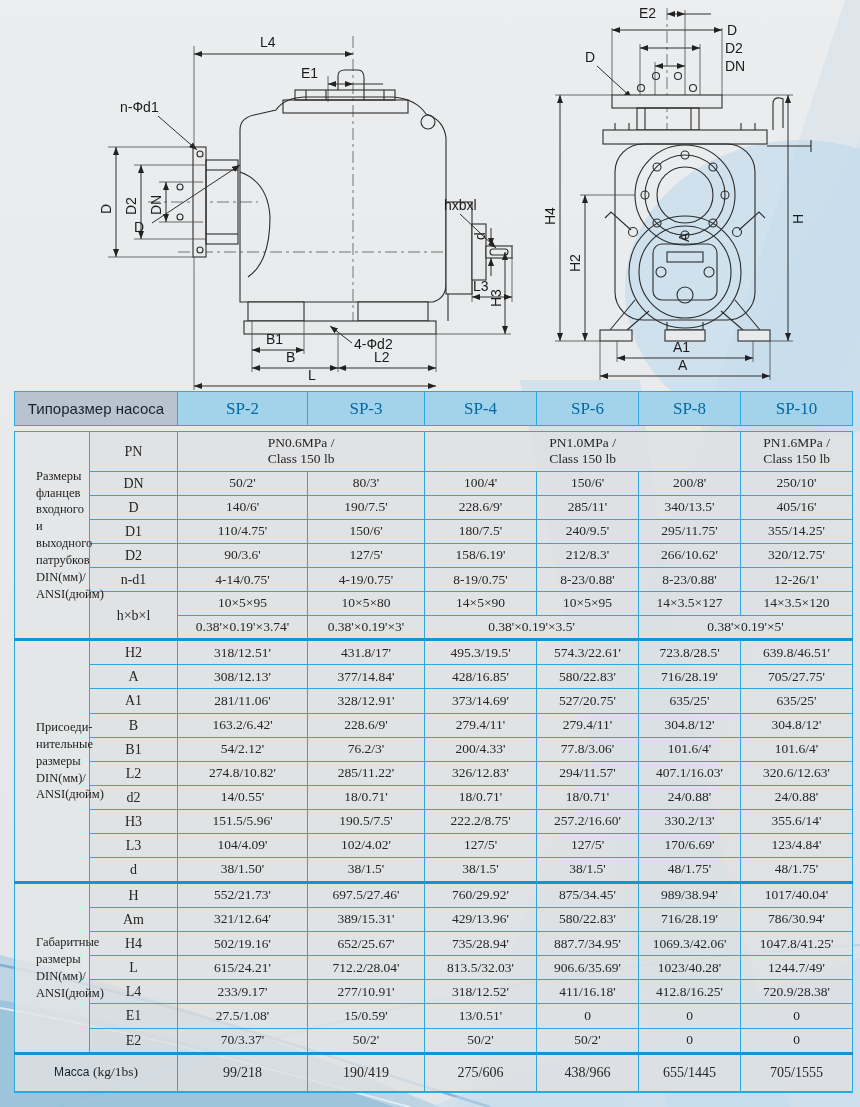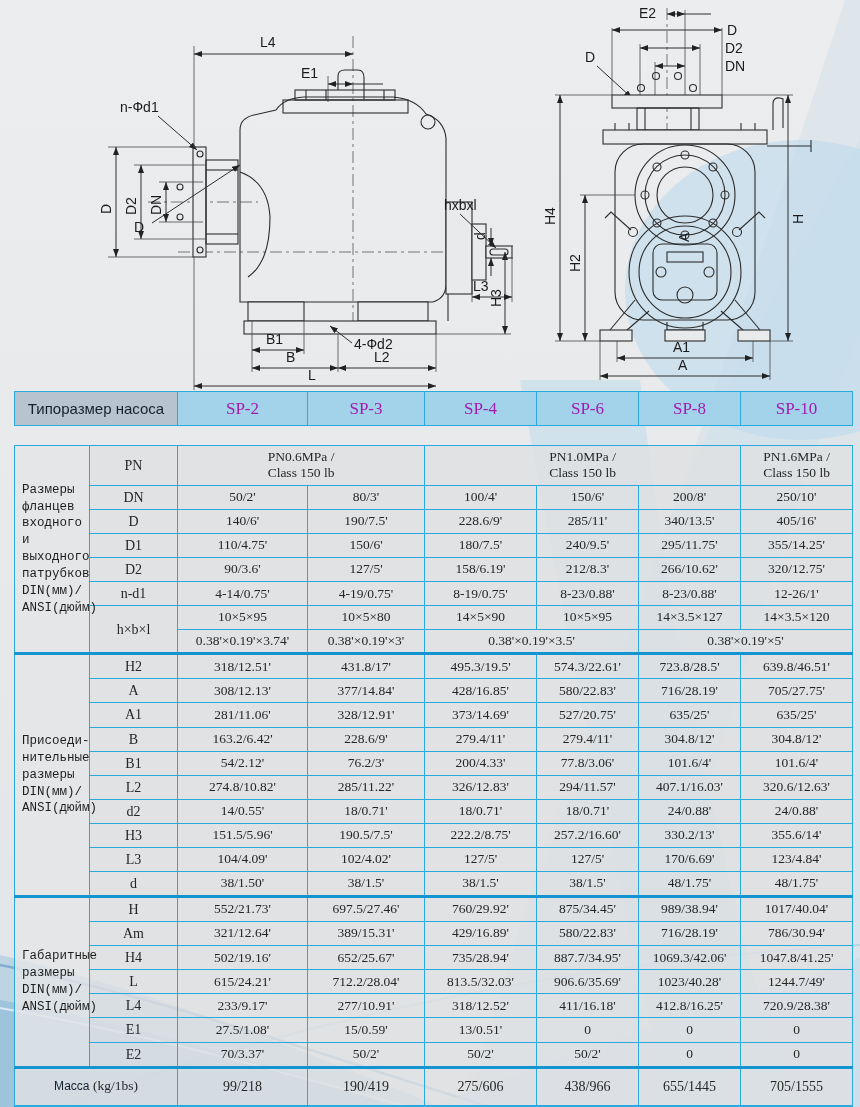--- a/index.html
+++ b/index.html
@@ -23,7 +23,7 @@
   
   #spec{position:absolute;left:14px;top:391px;width:838px;z-index:4;}
   table{border-collapse:collapse;table-layout:fixed;width:838px;}
-  #head-tbl{margin-bottom:19px;border-radius:10px;}
+  #head-tbl{margin-bottom:5px;border-radius:10px;}
   #head-tbl td{
     border:1.6px solid #2aa9de;text-align:center;vertical-align:middle;height:31px;
   }

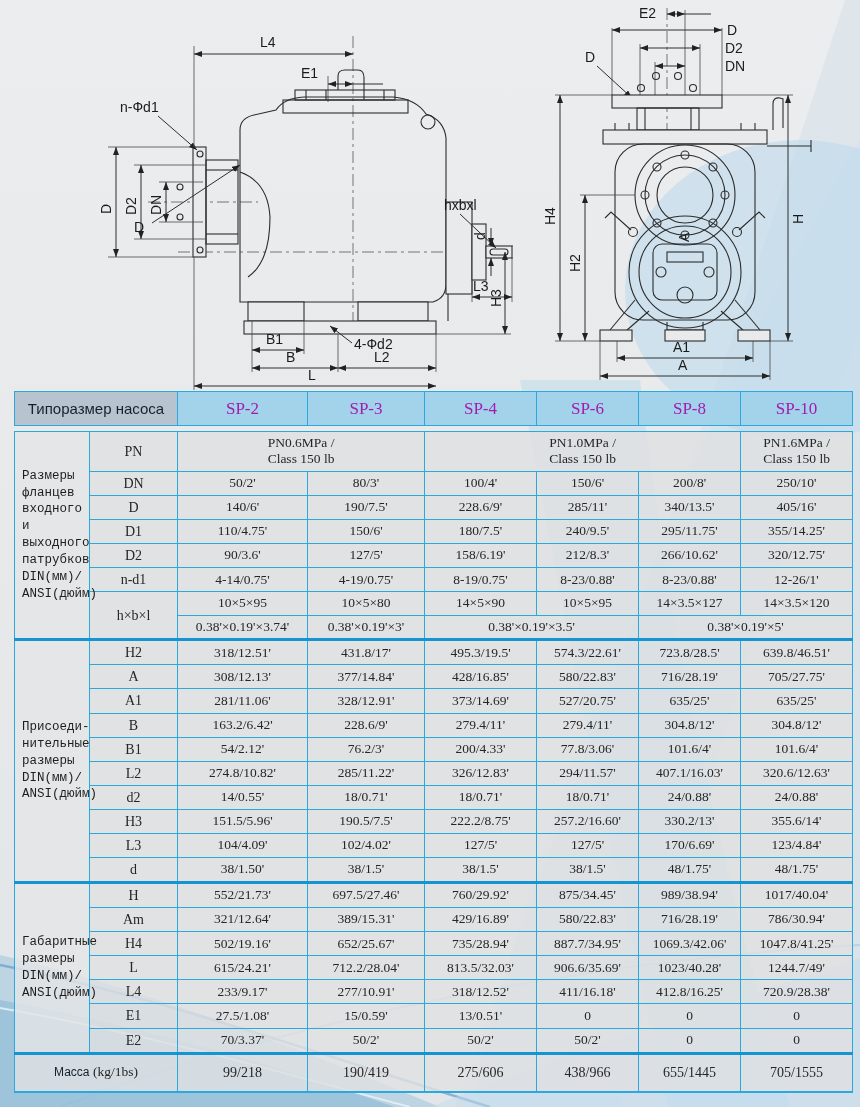--- a/index.html
+++ b/index.html
@@ -30,7 +30,7 @@
   .head-label{background:#b7c3cf;font-family:"Liberation Sans",sans-serif;
     font-size:15px;color:#15222e;font-weight:500;}
   .head-model{background:#a3d2eb;font-family:"Liberation Serif",serif;
-    font-size:17px;color:#a21caf;}
+    font-size:17px;color:#0369a1;}
   #body-tbl td{
     border:1.5px solid #2aa9de;text-align:center;vertical-align:middle;
     background:rgba(223,224,226,0.82);color:#262626;

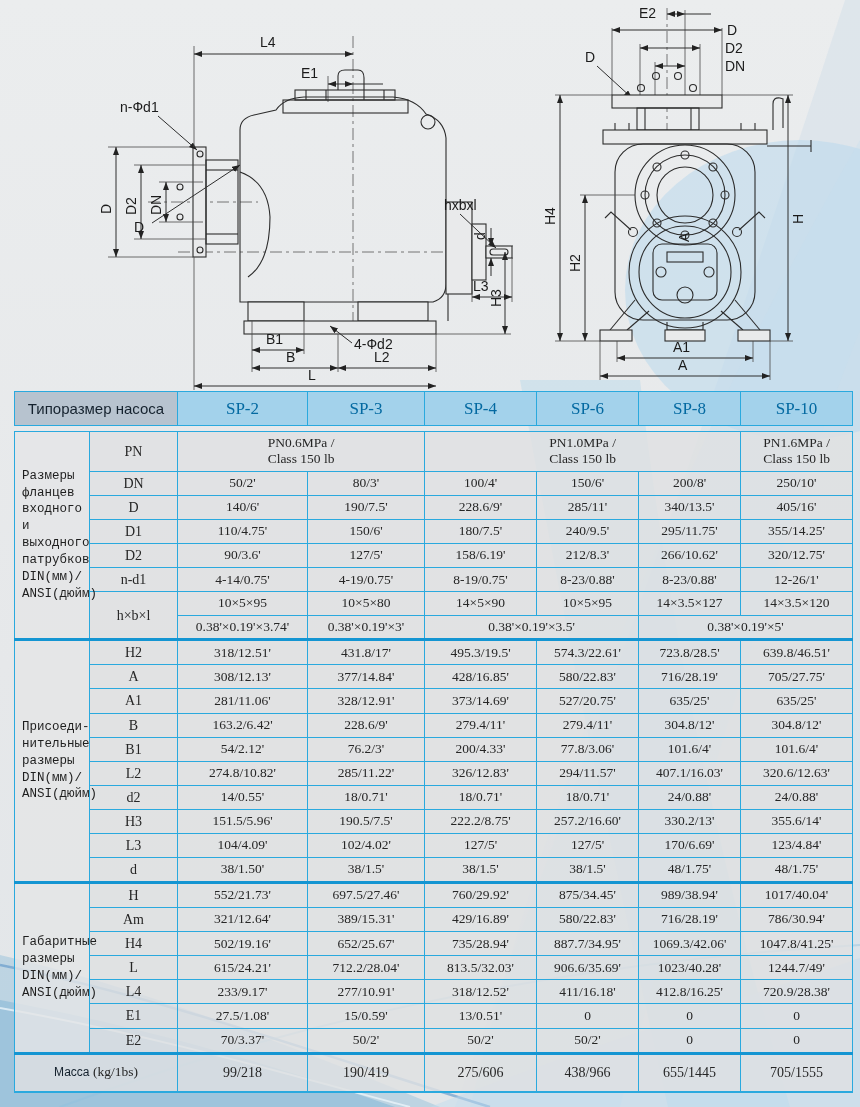--- a/index.html
+++ b/index.html
@@ -38,8 +38,8 @@
     padding:3px 2px;white-space:pre-line;line-height:1.22;
   }
   #body-tbl td.group-label{
-    font-family:Liberation Mono, monospace;font-size:12.5px;color:#1e1e1e;
-    text-align:left;padding-left:7px;line-height:1.35;border-left:1.5px solid #2aa9de;
+    font-family:Liberation Serif, serif;font-size:12.5px;color:#1e1e1e;
+    text-align:left;padding-left:21px;line-height:1.35;border-left:1.5px solid #2aa9de;
     background:rgba(228,229,231,0.82);
   }
   #body-tbl td.param{font-size:14px;}

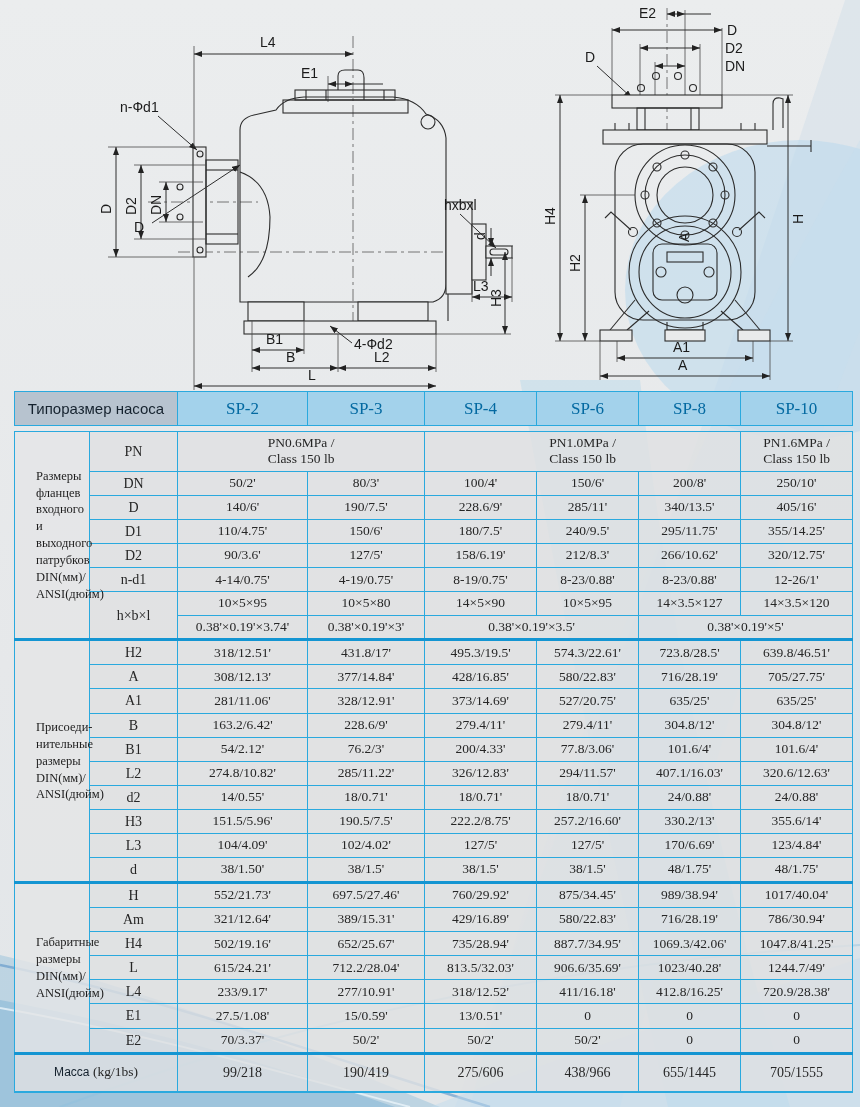--- a/index.html
+++ b/index.html
@@ -488,7 +488,7 @@
           <td class="param">Am</td>
           <td>321/12.64'</td>
           <td>389/15.31'</td>
-          <td>429/16.89'</td>
+          <td>429/13.96'</td>
           <td>580/22.83'</td>
           <td>716/28.19'</td>
           <td>786/30.94'</td>

